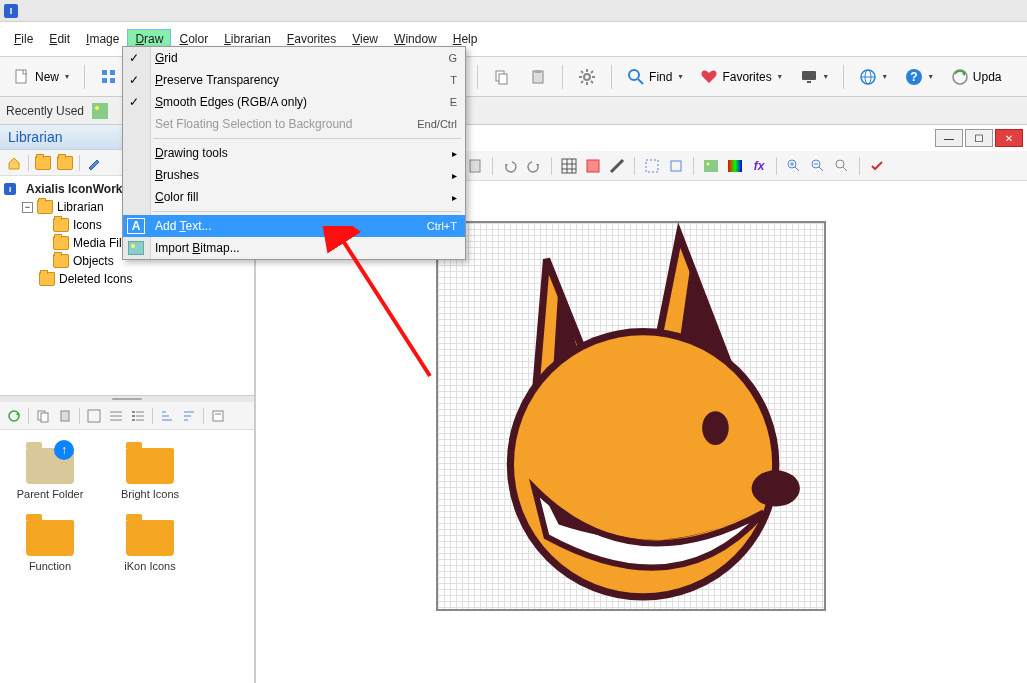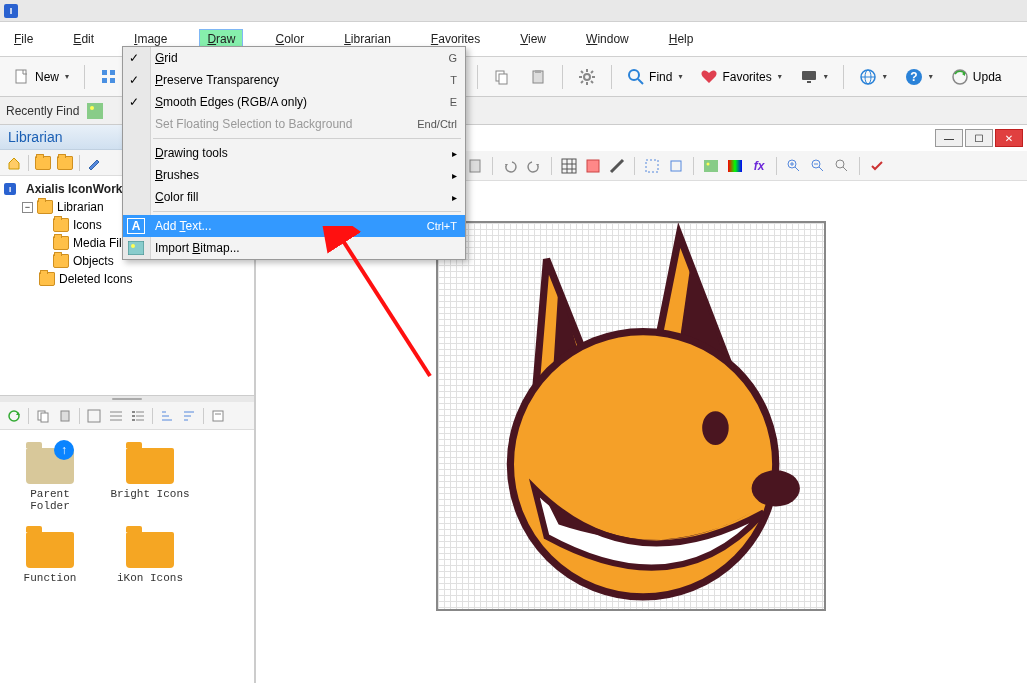--- a/index.html
+++ b/index.html
@@ -11,7 +11,7 @@
 .title-text { color: #222; }
 
 
-.menubar { height: 35px; background: #fff; display: flex; align-items: center; border-bottom: 1px solid #d0d0d0; padding: 0 6px; gap: 24px; }
+.menubar { height: 35px; background: #fff; display: flex; align-items: center; border-bottom: 1px solid #d0d0d0; padding: 0 6px; }
 .menu-item { padding: 3px 8px; cursor: pointer; color: #222; }
 .menu-item.active { background: #86efac; border: 1px solid #7fb7f5; padding: 2px 7px; }
 

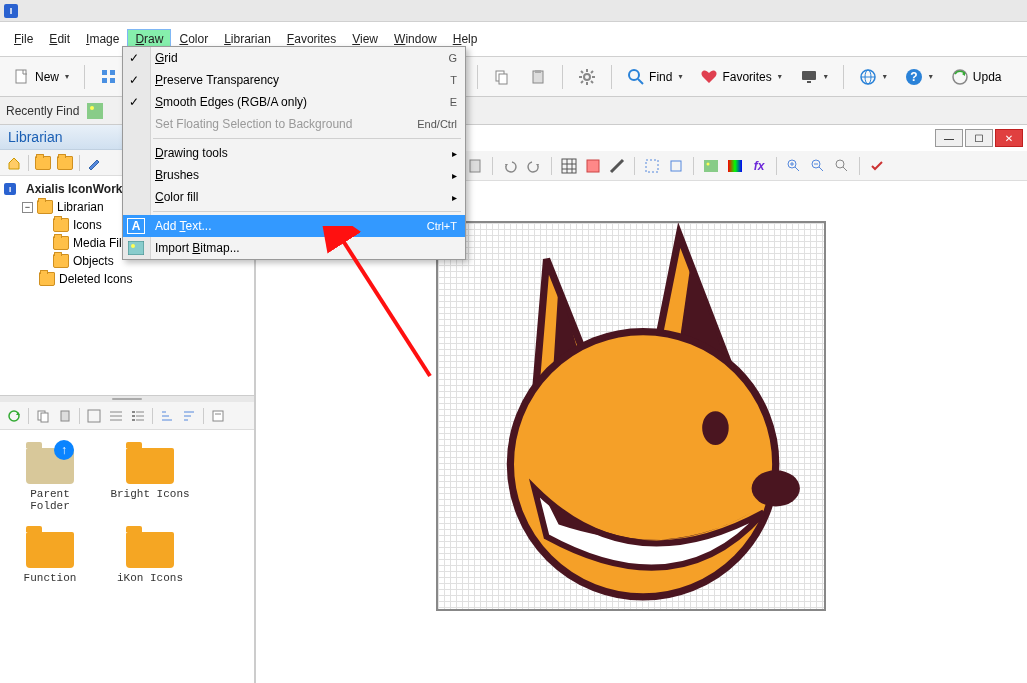--- a/index.html
+++ b/index.html
@@ -235,7 +235,7 @@
 </div>
 
 <div class="toolbar2">
-  <span class="tab-label">Recently Find</span>
+  <span class="tab-label">Recently Used</span>
   <div class="small-btn">
       <svg width="16" height="16">
         <rect width="16" height="16" fill="#8c8"></rect>

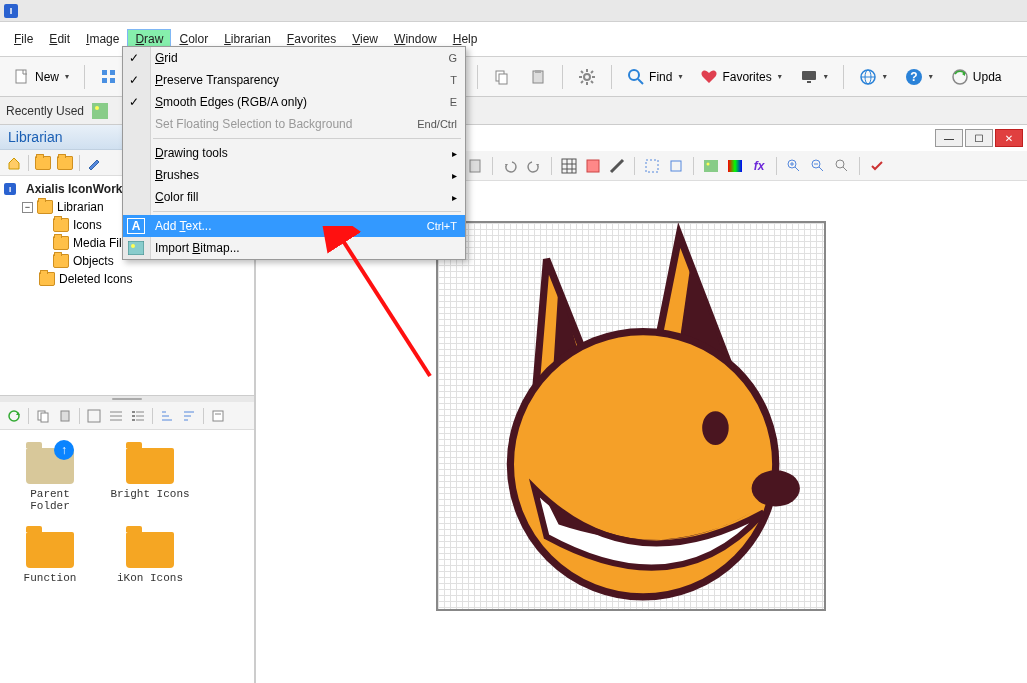--- a/index.html
+++ b/index.html
@@ -58,7 +58,7 @@
 .big-folder.tan { background:#d8c89a; }
 .big-folder.tan::before { background:#d8c89a; }
 .sync-badge { position:absolute; top:0; right:4px; width:20px; height:20px; background:#0a84ff; border-radius:50%; display:flex; align-items:center; justify-content:center; color:#fff; font-size:12px; }
-.file-label { font-size: 11px; text-align:center; color:#333;font-family:Liberation Mono, monospace; }
+.file-label { font-size: 11px; text-align:center; color:#333; }
 
 
 .doc-controls { position:absolute; top:4px; right:4px; display:flex; gap:2px; }

